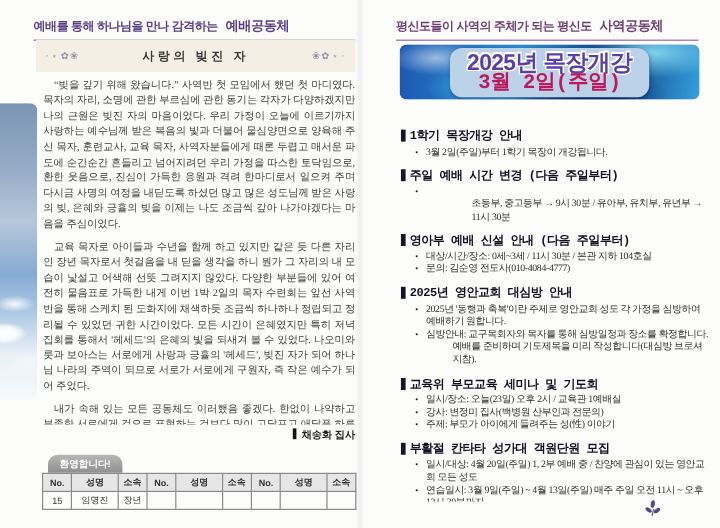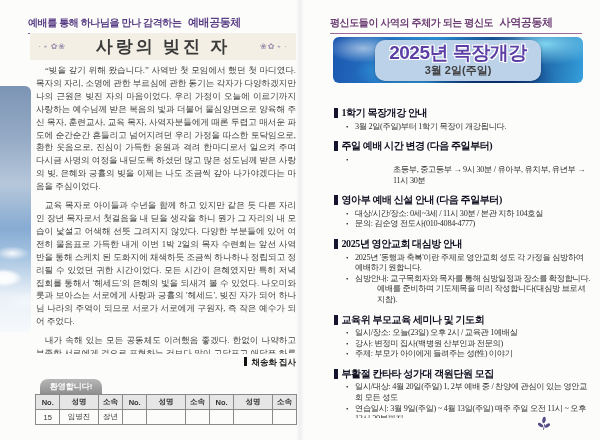--- a/index.html
+++ b/index.html
@@ -26,7 +26,7 @@
     background:#f3efe4;display:flex;align-items:center;justify-content:space-between;
     padding:0 8px;box-sizing:border-box;}
   .ornament{font-size:8px;color:#9b8fae;letter-spacing:1px;}
-  .article-title{font-size:17px;font-weight:bold;color:#3a3a3a;letter-spacing:3px;}
+  .article-title{font-size:10px;font-weight:bold;color:#3a3a3a;letter-spacing:3px;}
   .cloud-strip{position:absolute;left:0;top:86px;width:31px;height:246px;
     border-radius:0 6px 6px 0;
     background:

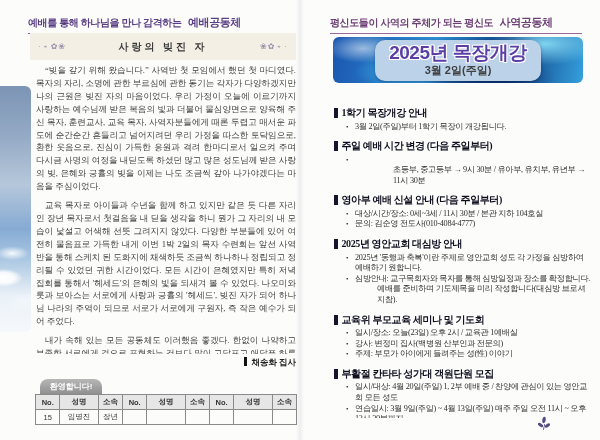--- a/index.html
+++ b/index.html
@@ -69,7 +69,7 @@
   .banner-title{font-family:"Liberation Sans",sans-serif;font-size:19px;font-weight:bold;color:#5b3fa5;
     letter-spacing:-0.5px;line-height:21px;
     text-shadow:-1px -1px 0 #fff,1px -1px 0 #fff,-1px 1px 0 #fff,1px 1px 0 #fff;}
-  .banner-date{font-family:Liberation Sans, sans-serif;font-size:11px;font-weight:bold;color:#404040;line-height:14px;}
+  .banner-date{font-family:Liberation Mono, monospace;font-size:17px;font-weight:bold;color:#be185d;line-height:14px;}
 
   
   .sections{position:absolute;left:34px;top:106px;width:258px;overflow:hidden;height:312px;}

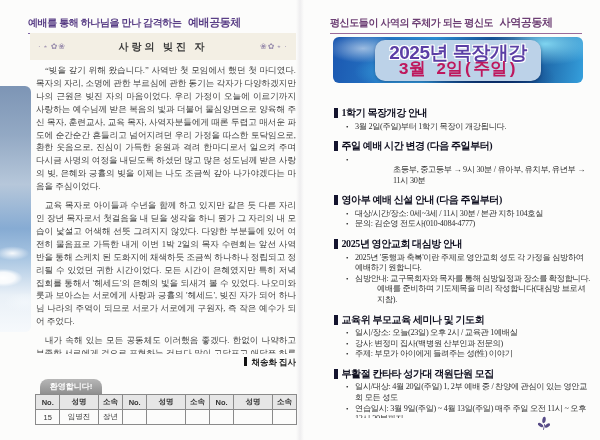--- a/index.html
+++ b/index.html
@@ -74,7 +74,7 @@
   
   .sections{position:absolute;left:34px;top:106px;width:258px;overflow:hidden;height:312px;}
   .section{margin-bottom:7px;}
-  .sec-title{display:flex;align-items:center;font-family:Liberation Serif, serif;
+  .sec-title{display:flex;align-items:center;font-family:Liberation Mono, monospace;
     font-size:10px;font-weight:bold;color:#101020;letter-spacing:-0.4px;margin-bottom:1.5px;}
   .sec-bar{width:3.5px;height:10px;background:#14142e;margin-right:4px;flex:none;}
   .sec-items{margin-left:12px;}

